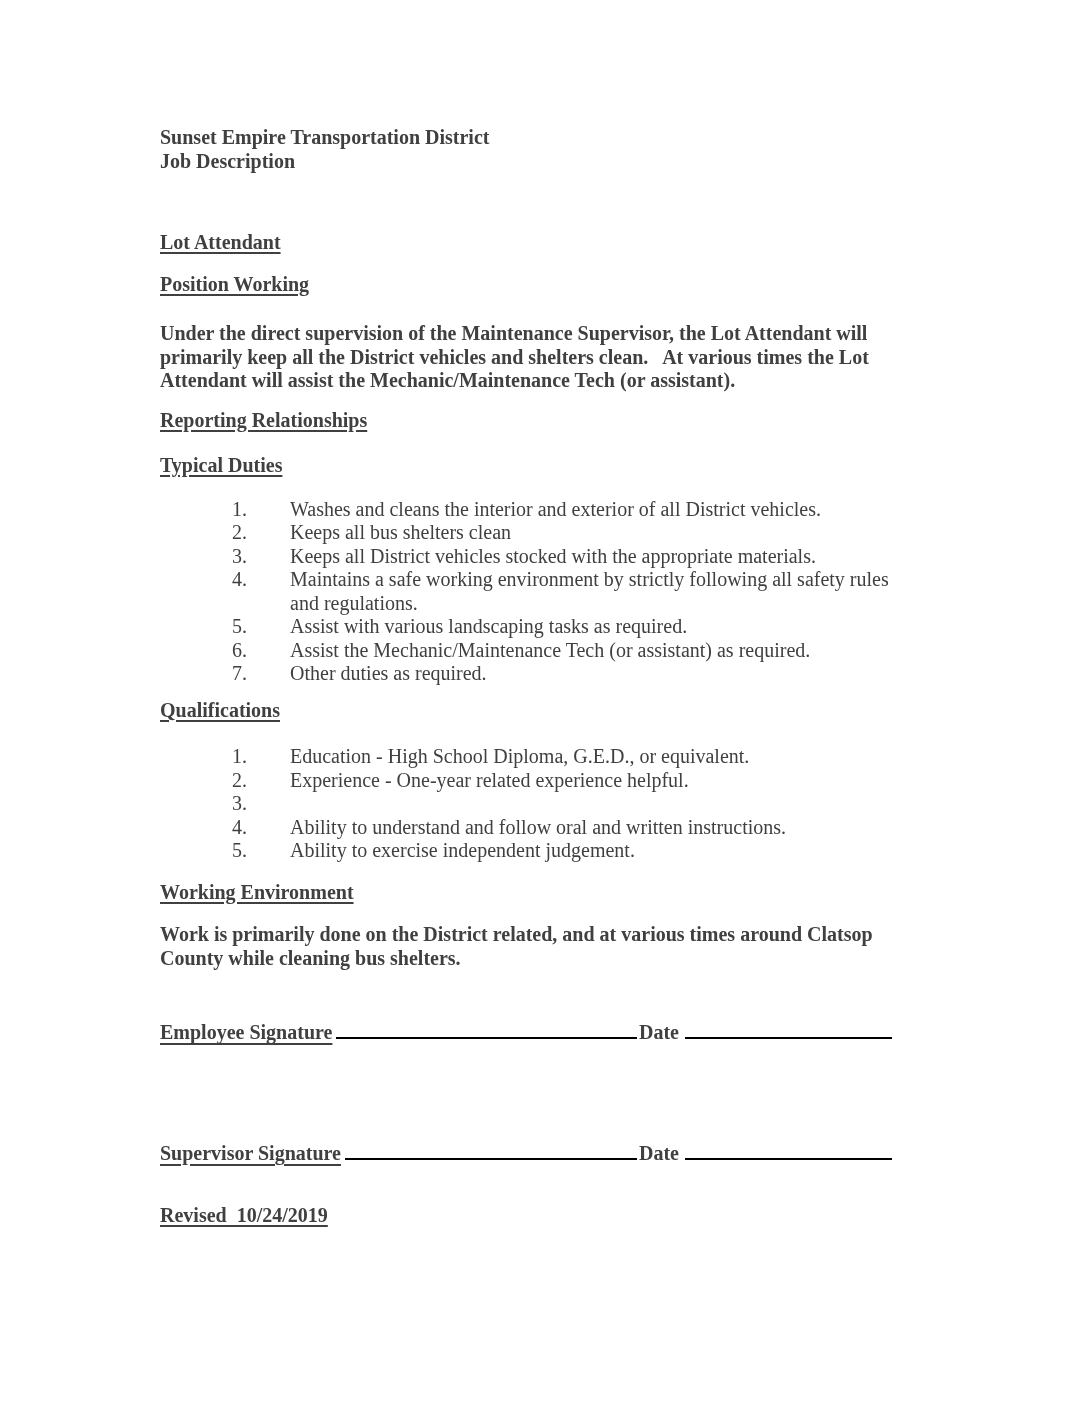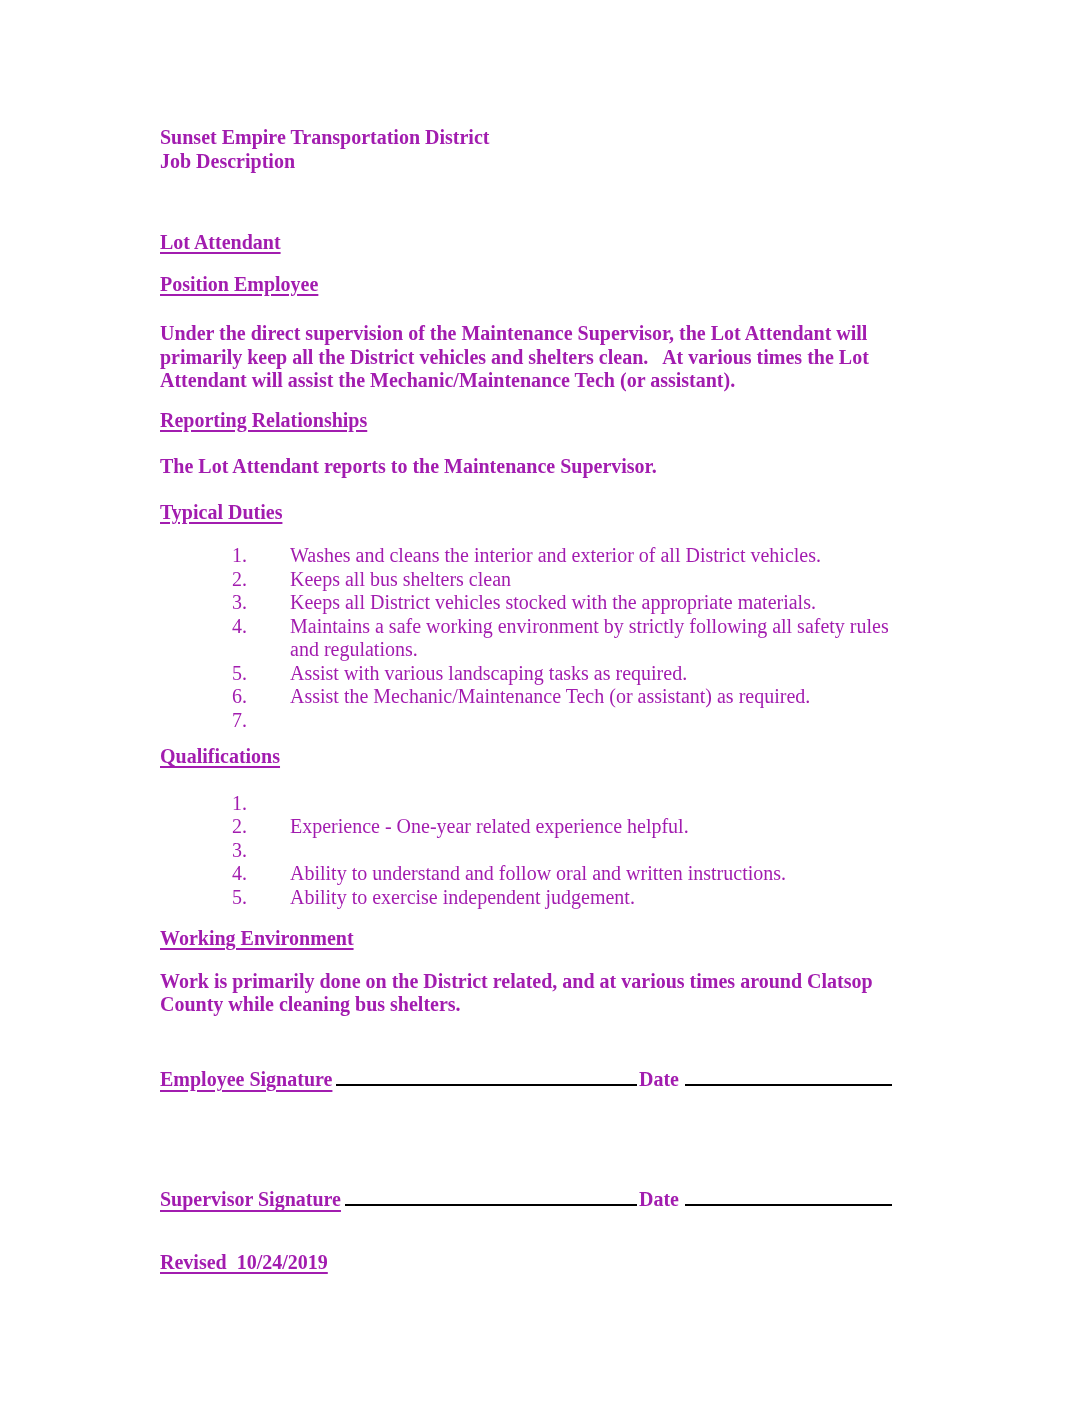--- a/index.html
+++ b/index.html
@@ -12,7 +12,7 @@
     width: 892px;
     height: 1408px;
     background: #ffffff;
-    color: #a21caf;
+    color: #404040;
     font-family: "Liberation Serif", "DejaVu Serif", serif;
     font-size: 20px;
     line-height: 23.5px;

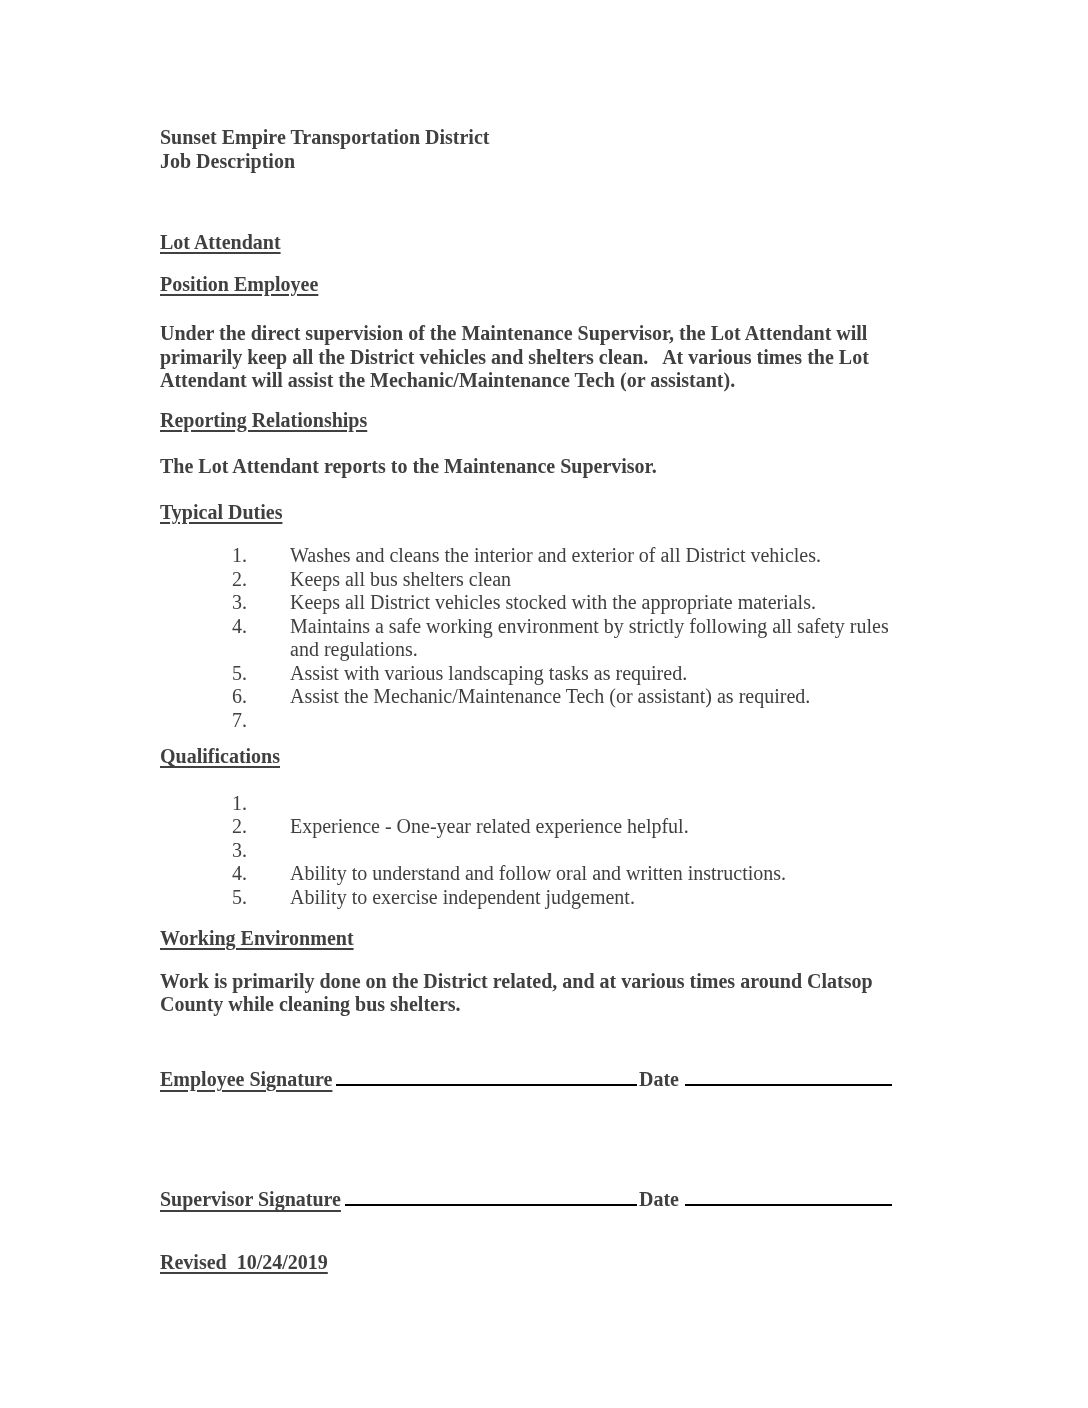--- a/index.html
+++ b/index.html
@@ -116,7 +116,7 @@
 
     <div class="section-heading job-title">Lot Attendant</div>
 
-    <div class="section-heading pos-overview-heading">Position Employee</div>
+    <div class="section-heading pos-overview-heading">Position Working</div>
     <div class="body-text pos-overview-body">Under the direct supervision of the Maintenance Supervisor, the Lot Attendant will primarily keep all the District vehicles and shelters clean.   At various times the Lot Attendant will assist the Mechanic/Maintenance Tech (or assistant).</div>
 
     <div class="section-heading reporting-heading">Reporting Relationships</div>

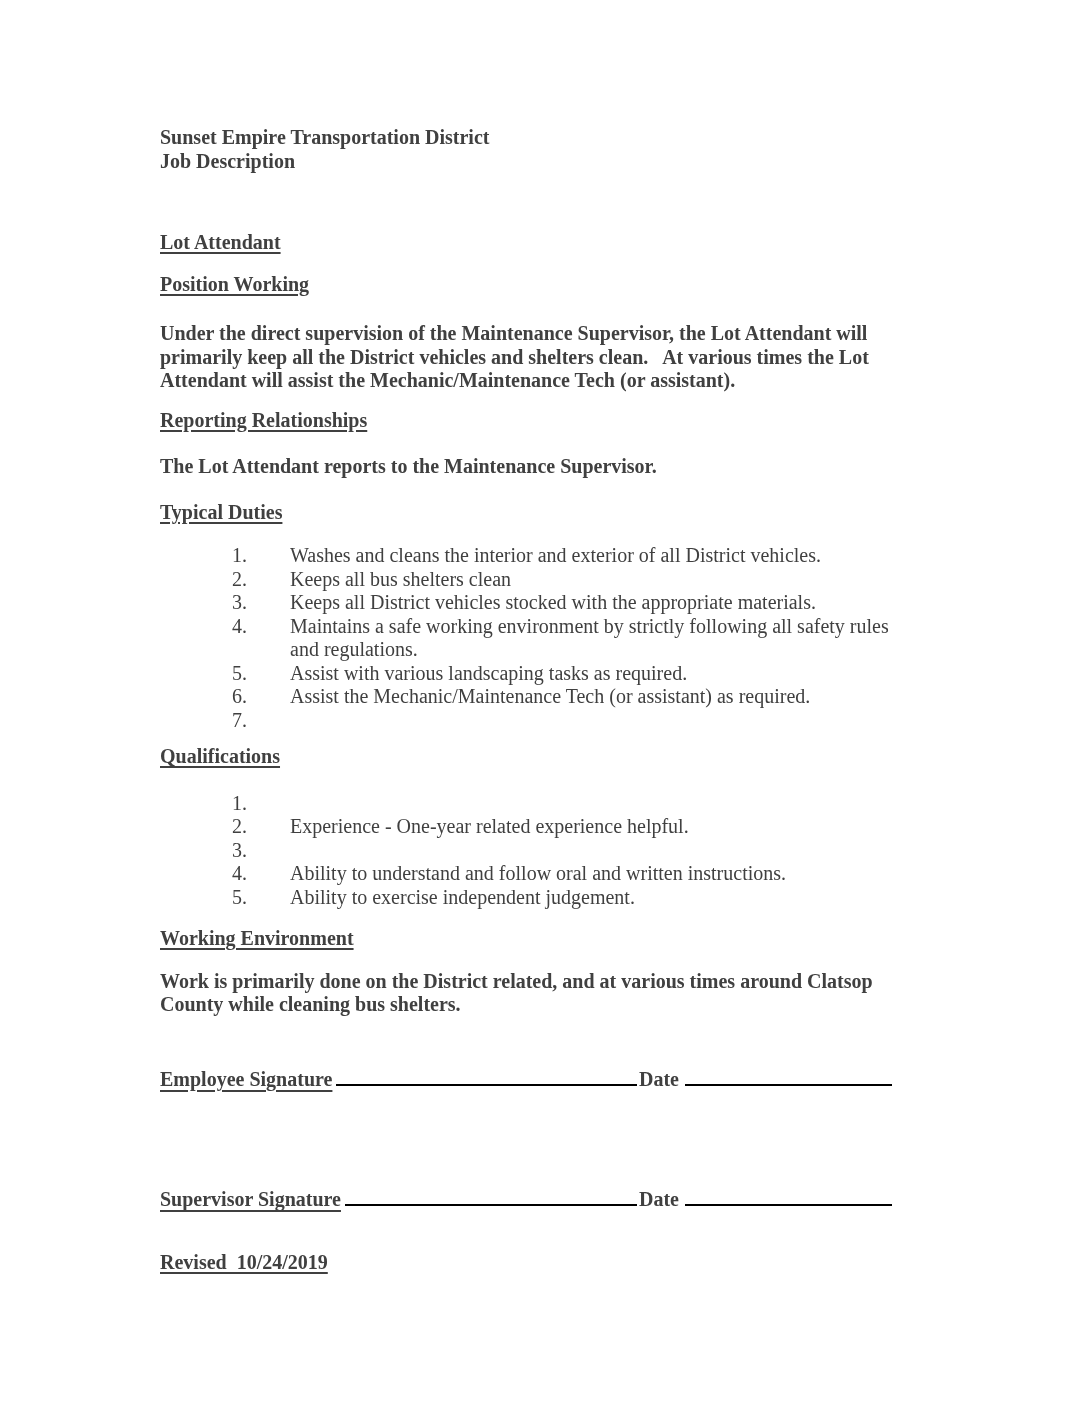--- a/index.html
+++ b/index.html
@@ -120,7 +120,6 @@
     <div class="body-text pos-overview-body">Under the direct supervision of the Maintenance Supervisor, the Lot Attendant will primarily keep all the District vehicles and shelters clean.   At various times the Lot Attendant will assist the Mechanic/Maintenance Tech (or assistant).</div>
 
     <div class="section-heading reporting-heading">Reporting Relationships</div>
-    <div class="body-text reporting-body">The Lot Attendant reports to the Maintenance Supervisor.</div>
 
     <div class="section-heading duties-heading">Typical Duties</div>
     <div class="duties-list">

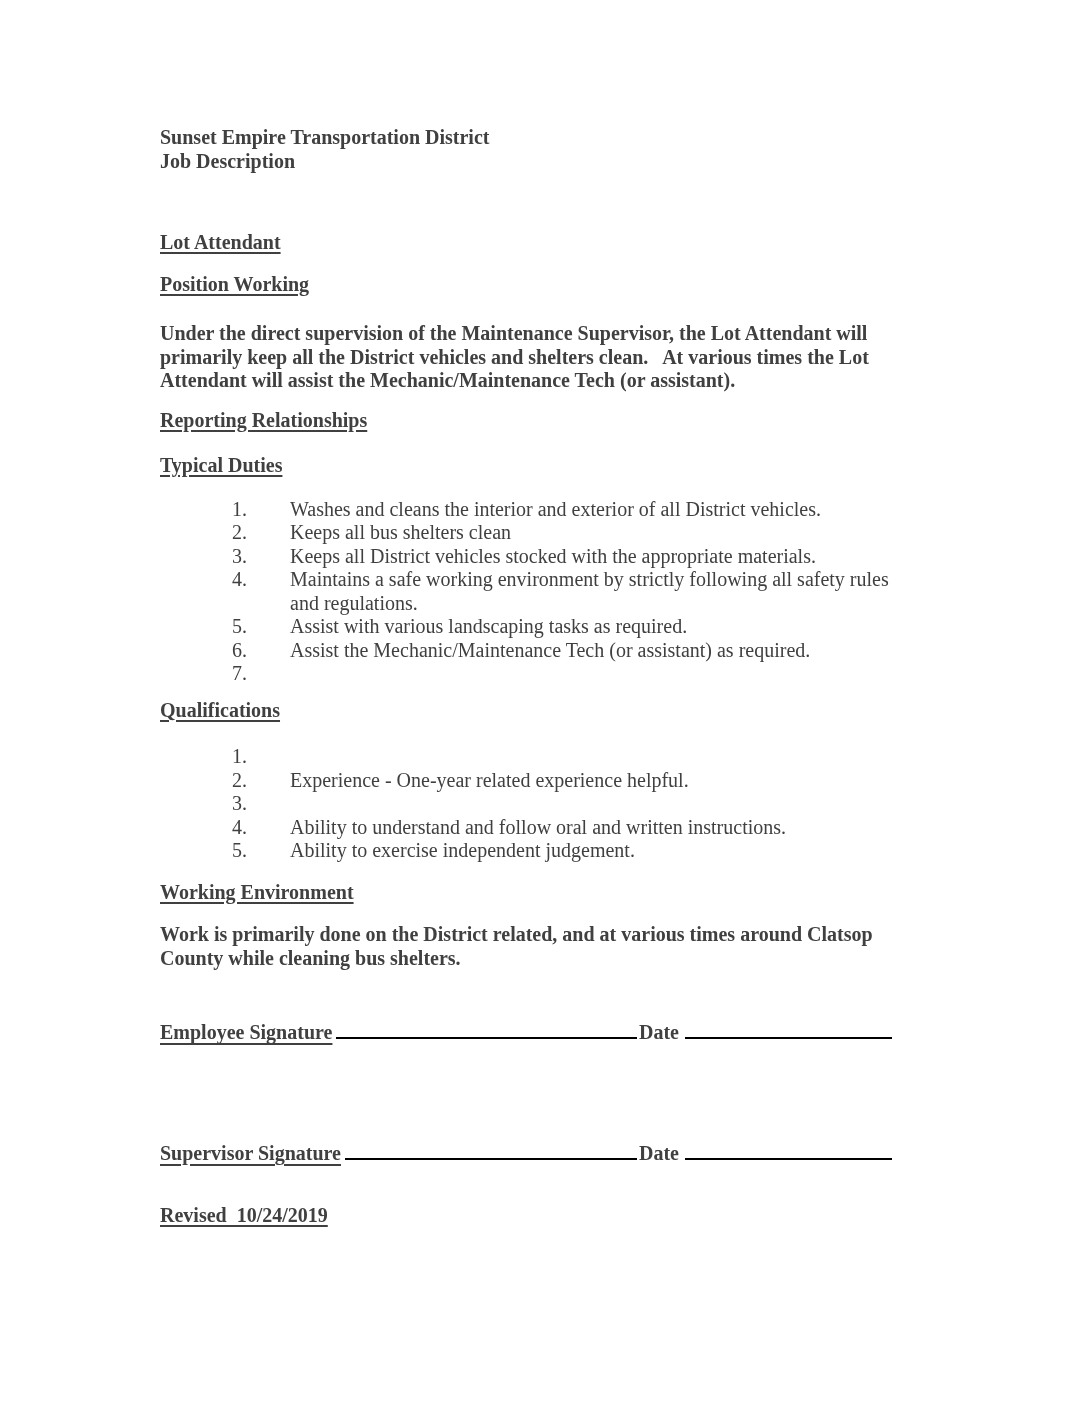--- a/index.html
+++ b/index.html
@@ -149,6 +149,7 @@
         </div>
         <div class="list-row">
           <span class="list-num">7.</span>
+          <span class="list-text">Other duties as required.</span>
         </div>
       </div>
 

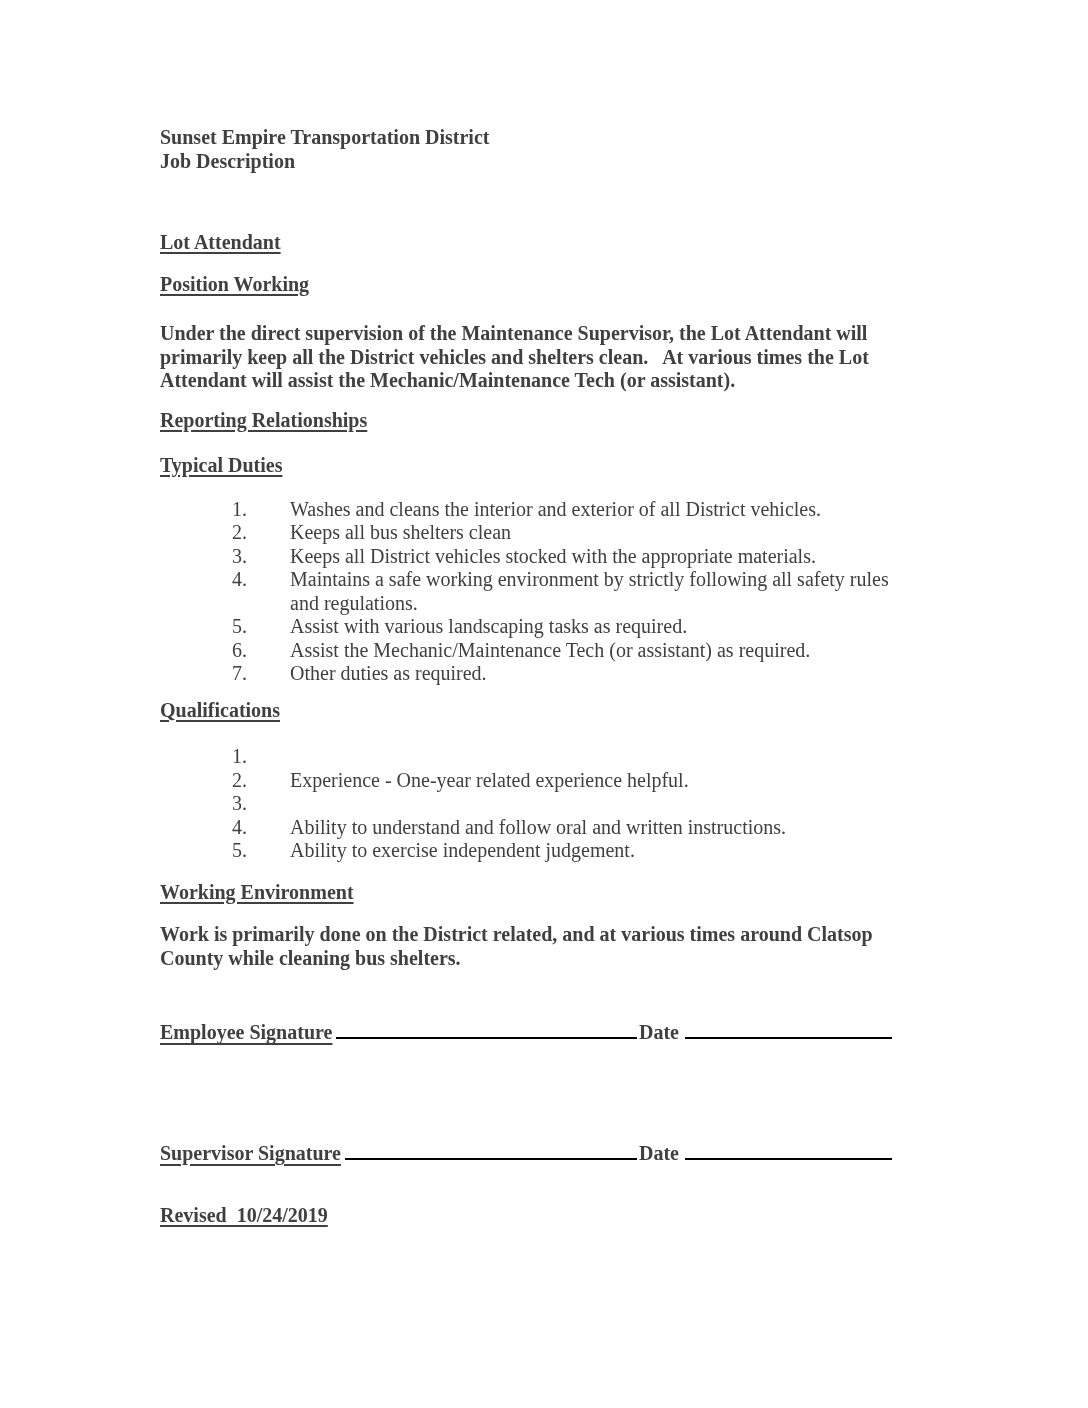--- a/index.html
+++ b/index.html
@@ -157,6 +157,7 @@
     <div class="qual-list">
         <div class="list-row">
           <span class="list-num">1.</span>
+          <span class="list-text">Education - High School Diploma, G.E.D., or equivalent.</span>
         </div>
         <div class="list-row">
           <span class="list-num">2.</span>

